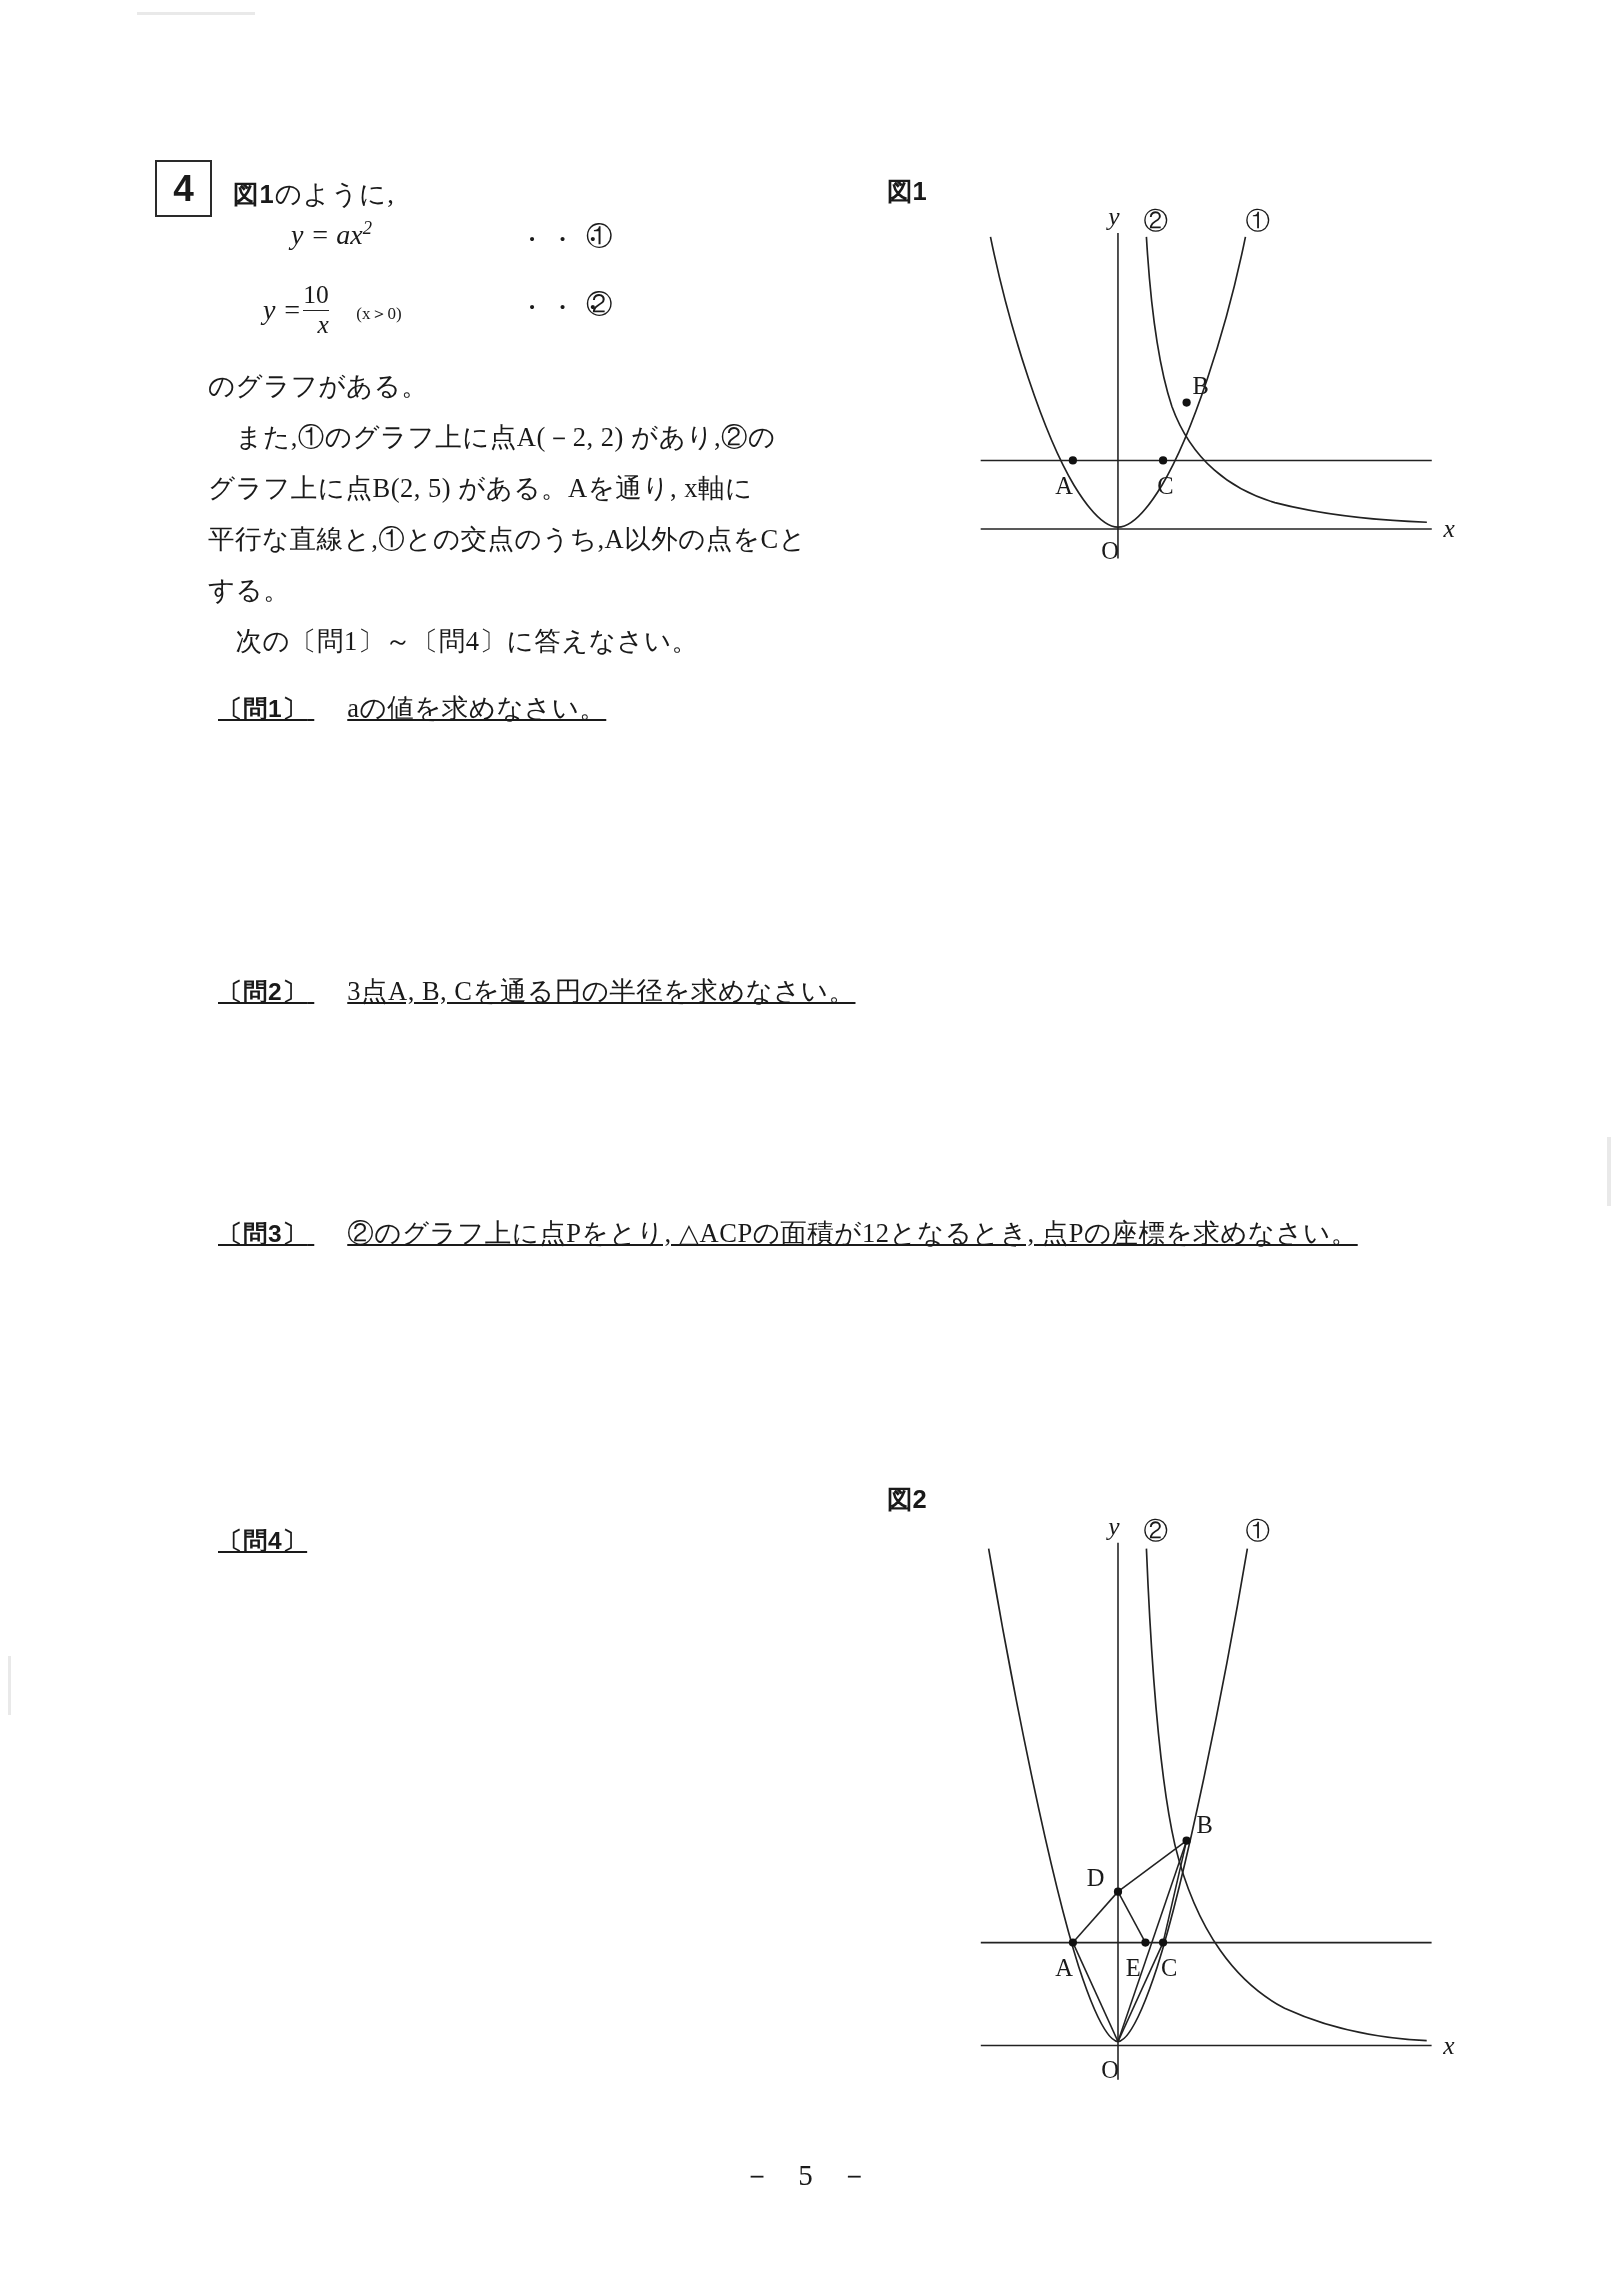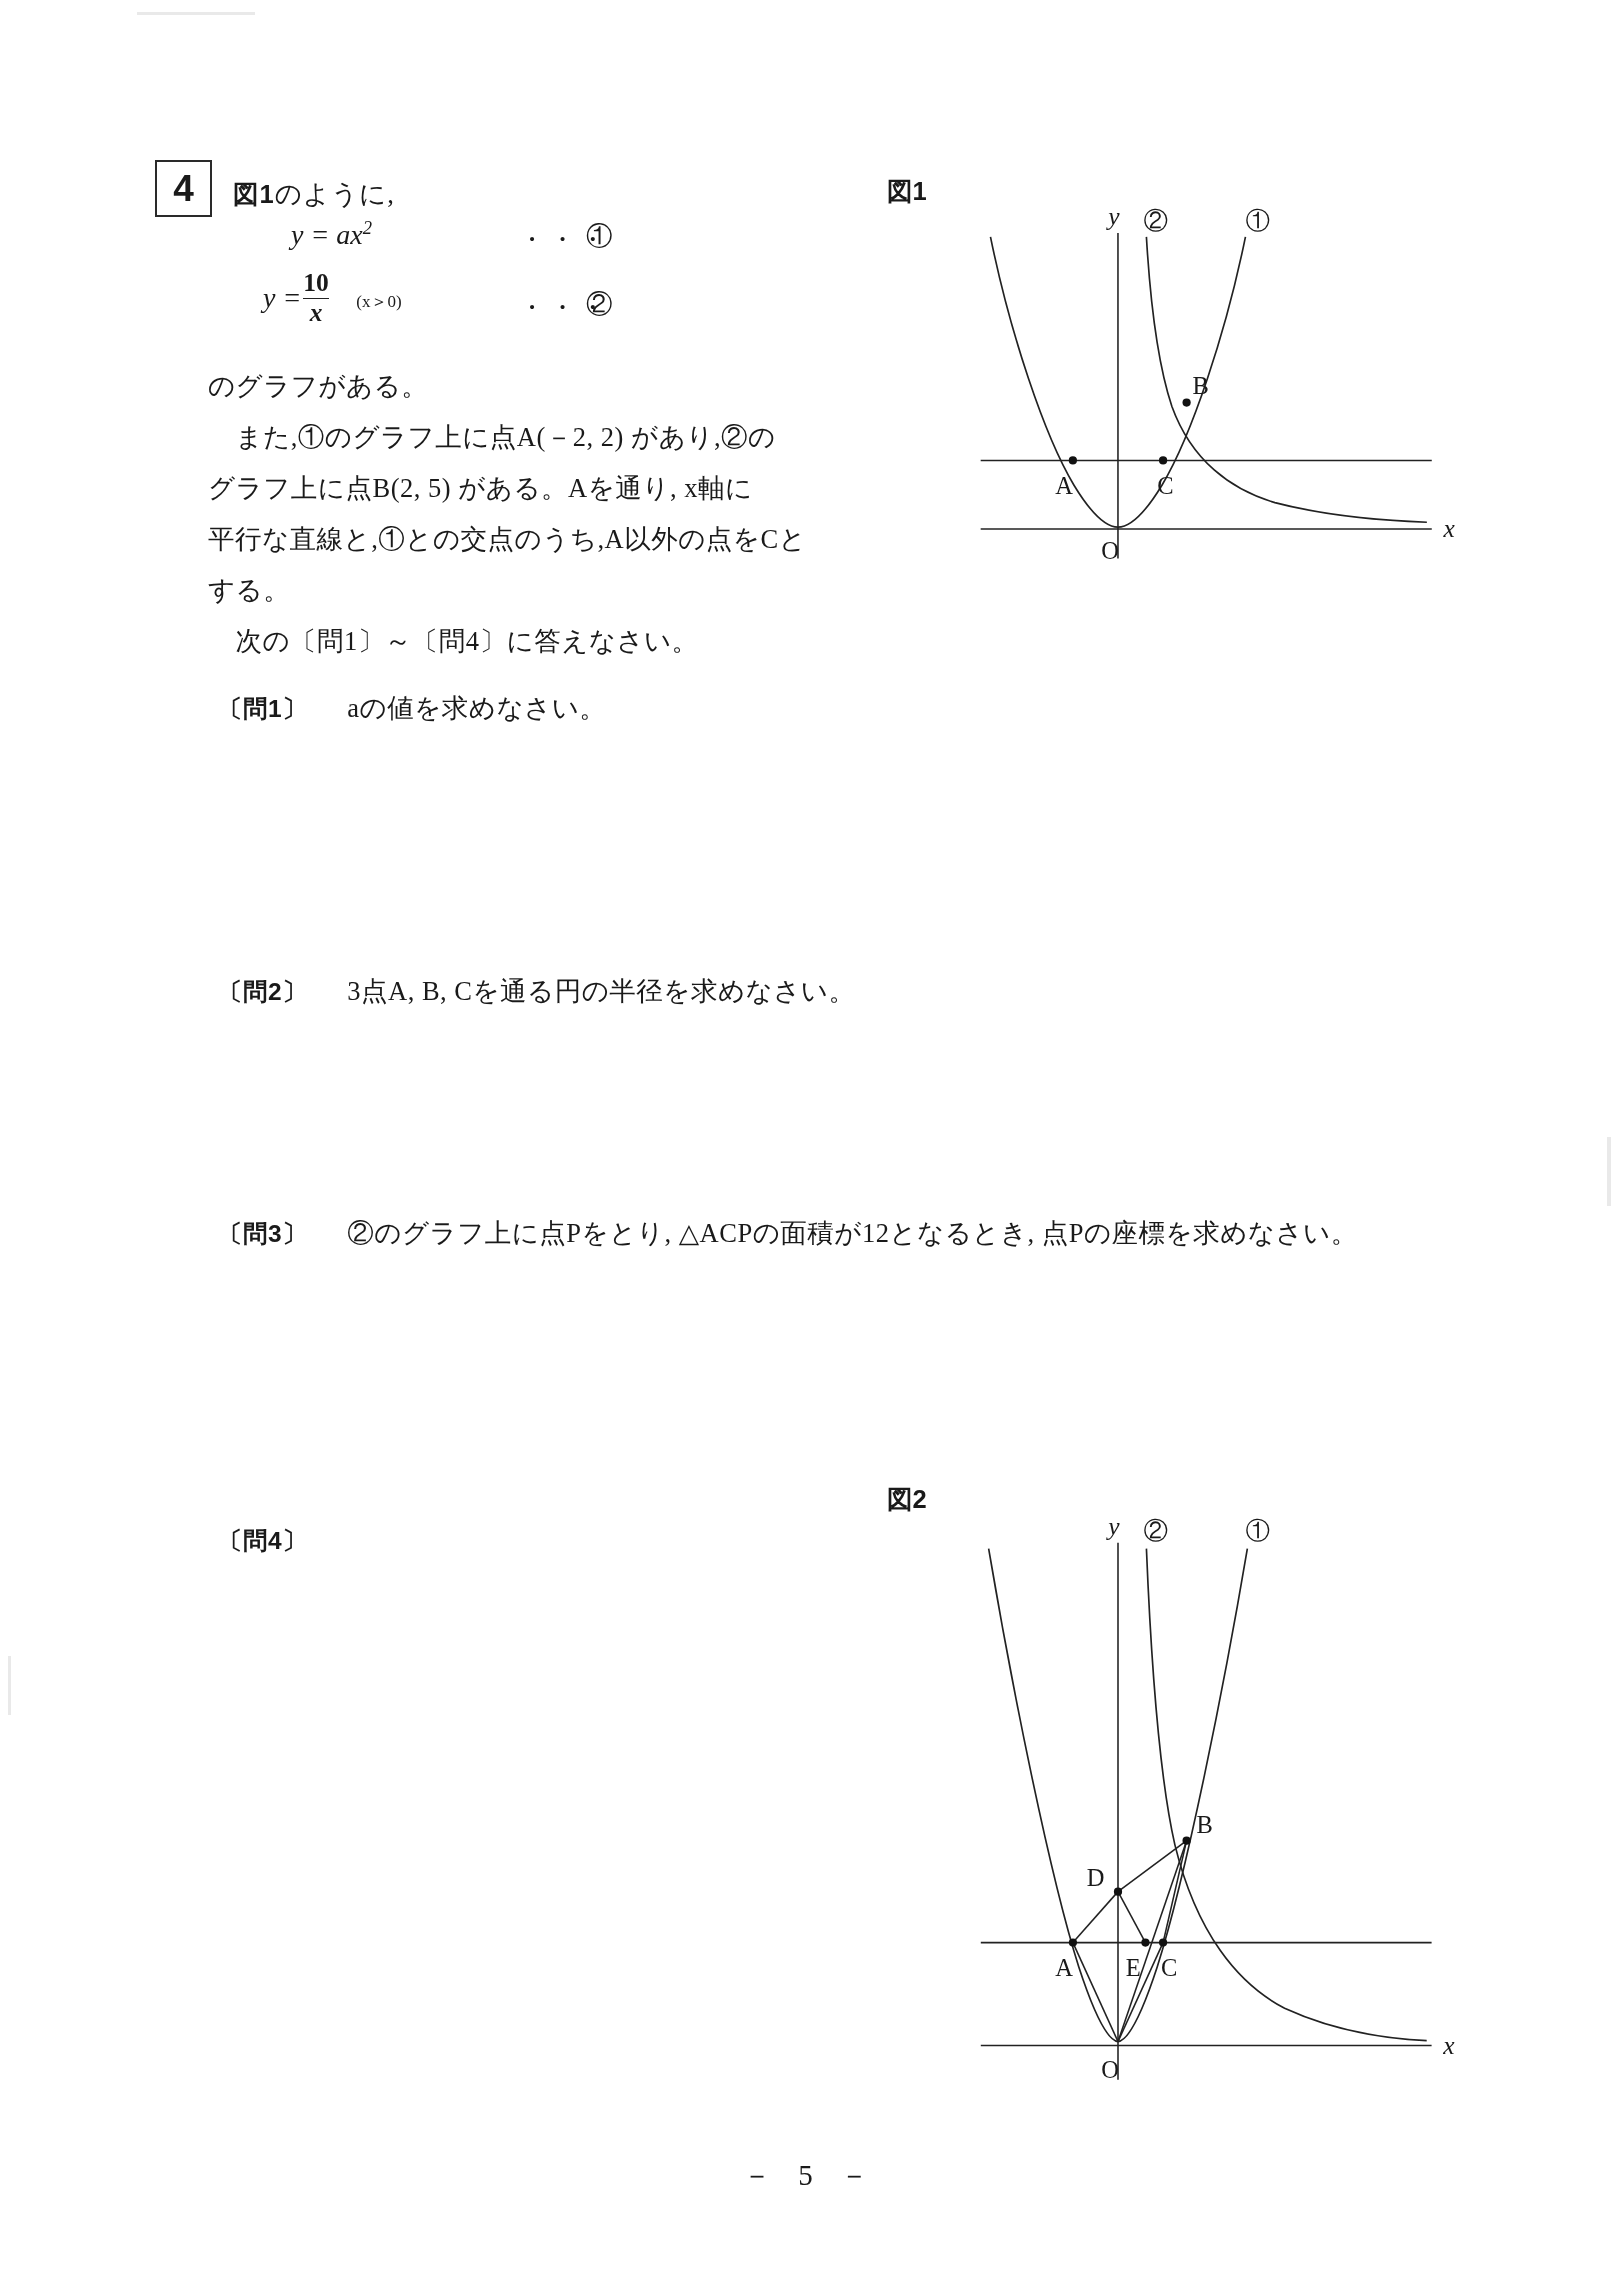--- a/index.html
+++ b/index.html
@@ -36,7 +36,7 @@
   .eq1{left:263px; top:217px;margin-left:28px;}
   .eq2{left:263px; top:272px;}
   .sup{font-size:18.6px; vertical-align:super; font-style:italic;}
-  .frac{display:inline-block; vertical-align:middle; text-align:center; position:relative; top:-2px; margin:0 2px;font-weight:bold;}
+  .frac{display:inline-block; vertical-align:middle; text-align:right; position:relative; top:-2px; margin:12px 2px;}
   .frac .num{display:block; font-style:normal; font-size:25.5px; line-height:1.05;}
   .frac .bar{display:block; border-top:1.6px solid #222; margin:1px 0;}
   .frac .den{display:block; font-style:italic; font-size:25.5px; line-height:1.05;}

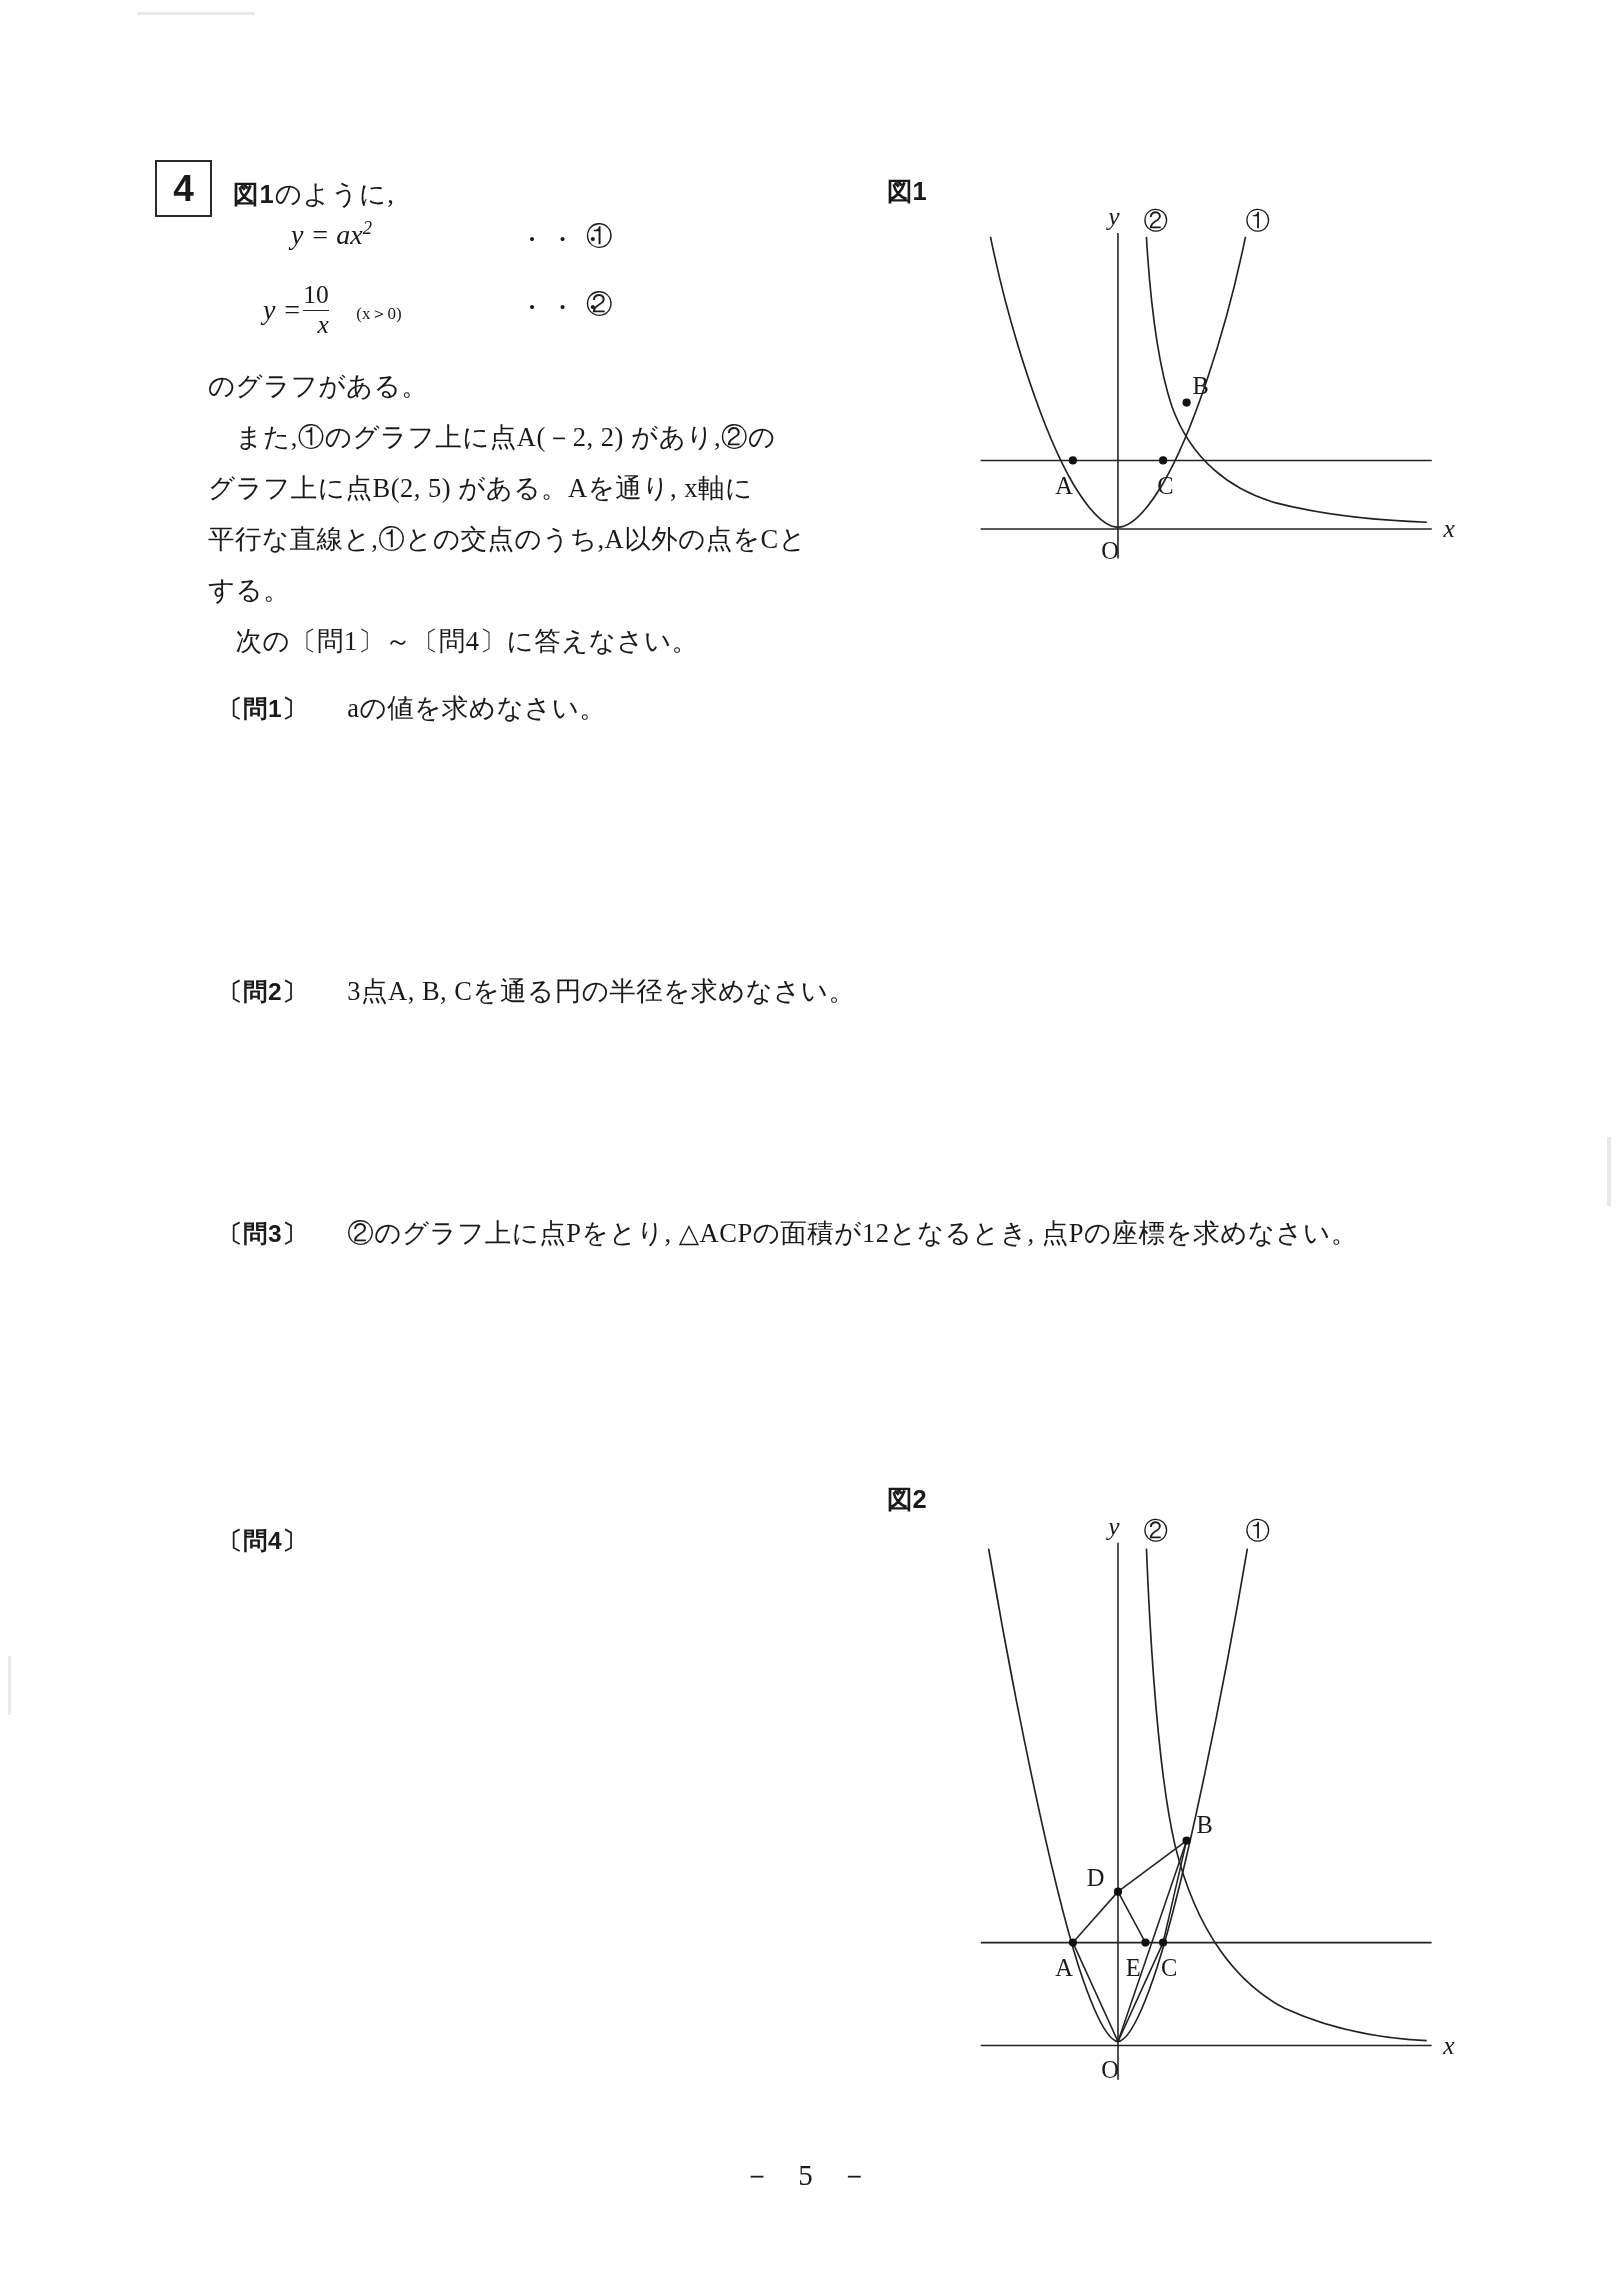--- a/index.html
+++ b/index.html
@@ -58,7 +58,7 @@
   .indent{padding-left:27.4px;}
 
   
-  .qrow{position:absolute; font-size:26.5px; white-space:nowrap; letter-spacing:0.5px;}
+  .qrow{position:absolute; font-size:26.5px; white-space:nowrap; letter-spacing:0.5px;text-decoration:underline;}
   .qtag{font-family:"Liberation Sans","DejaVu Sans",sans-serif; font-weight:bold; font-size:24.5px;}
   .qbody{margin-left:33px;}
   .q4body{

